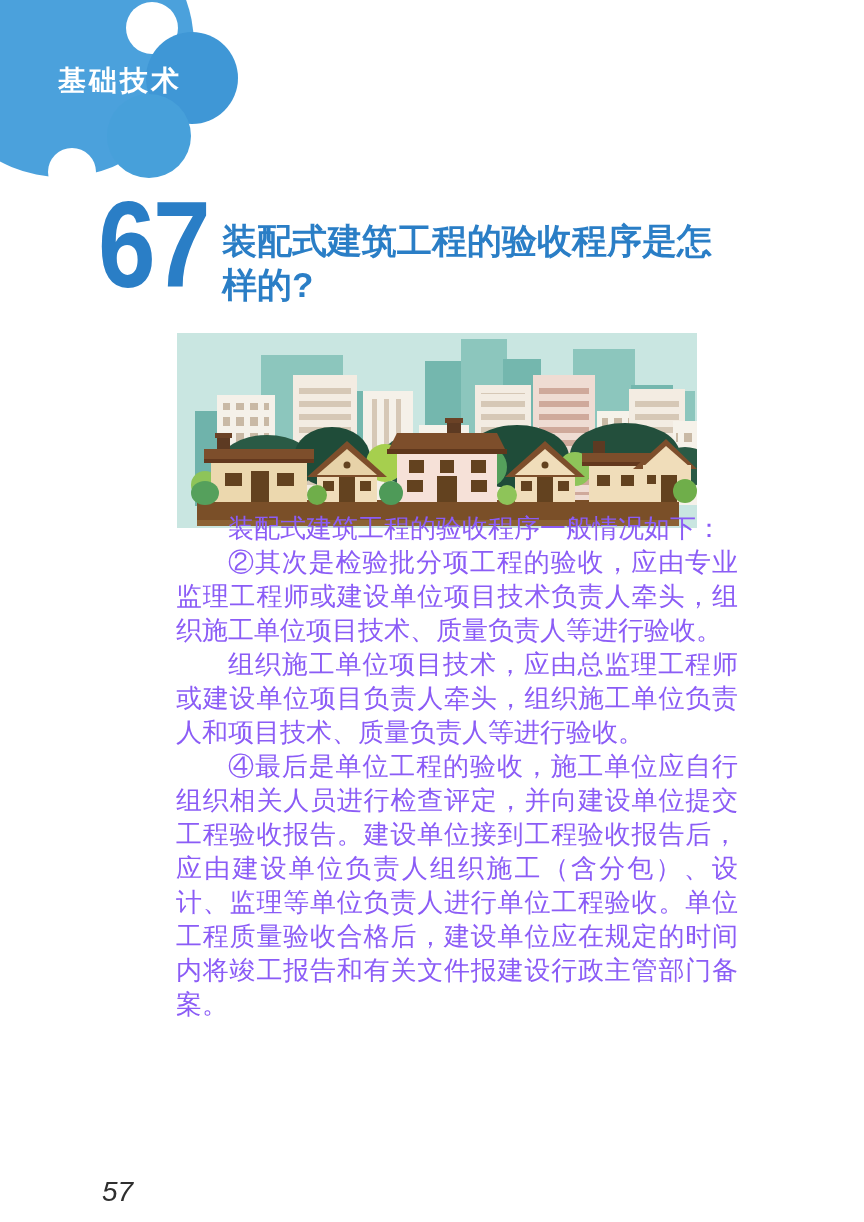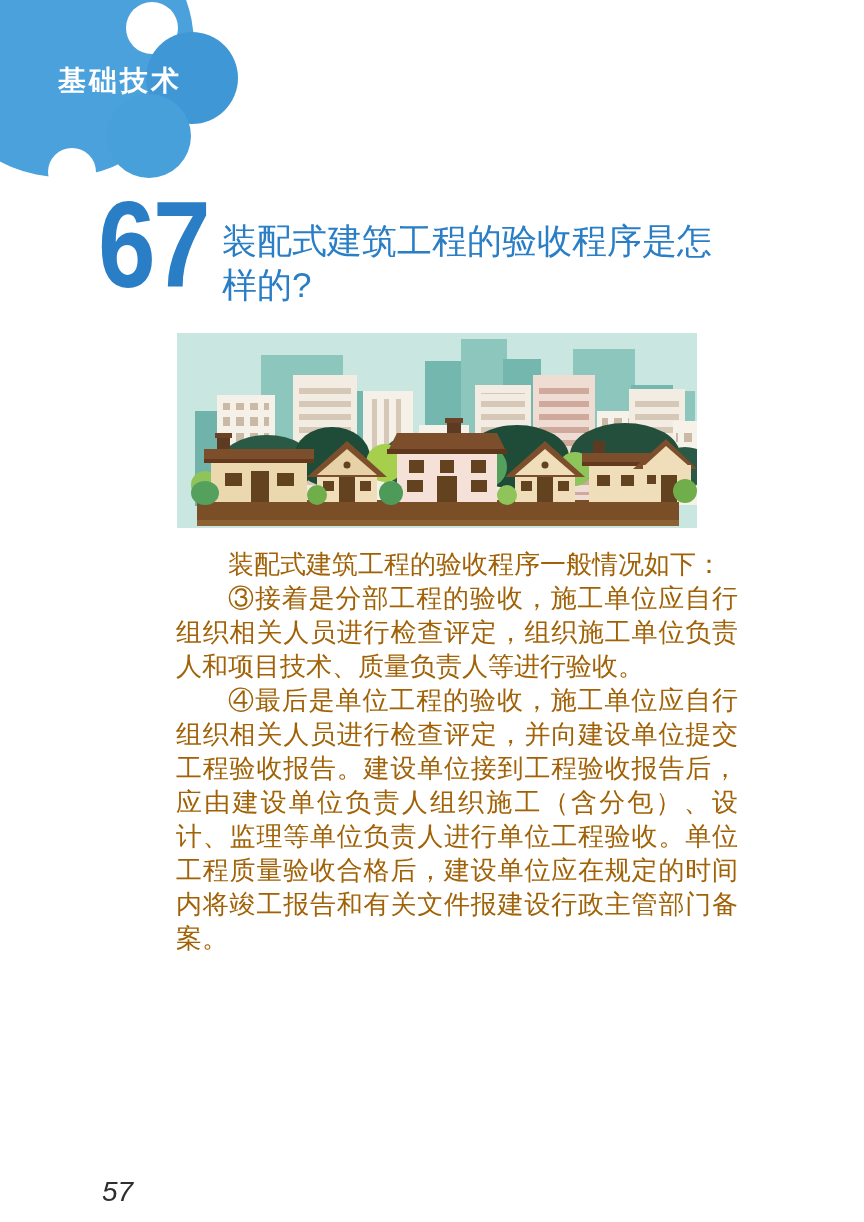--- a/index.html
+++ b/index.html
@@ -28,7 +28,7 @@
   }
   .q-title{
     position:absolute;left:222px;top:219px;width:500px;
-    font-size:35px;line-height:44px;font-weight:normal;
+    font-size:35px;line-height:44px;font-weight:bold;
     color:#2a7ec6;
     font-family:"Liberation Sans", sans-serif;
   }

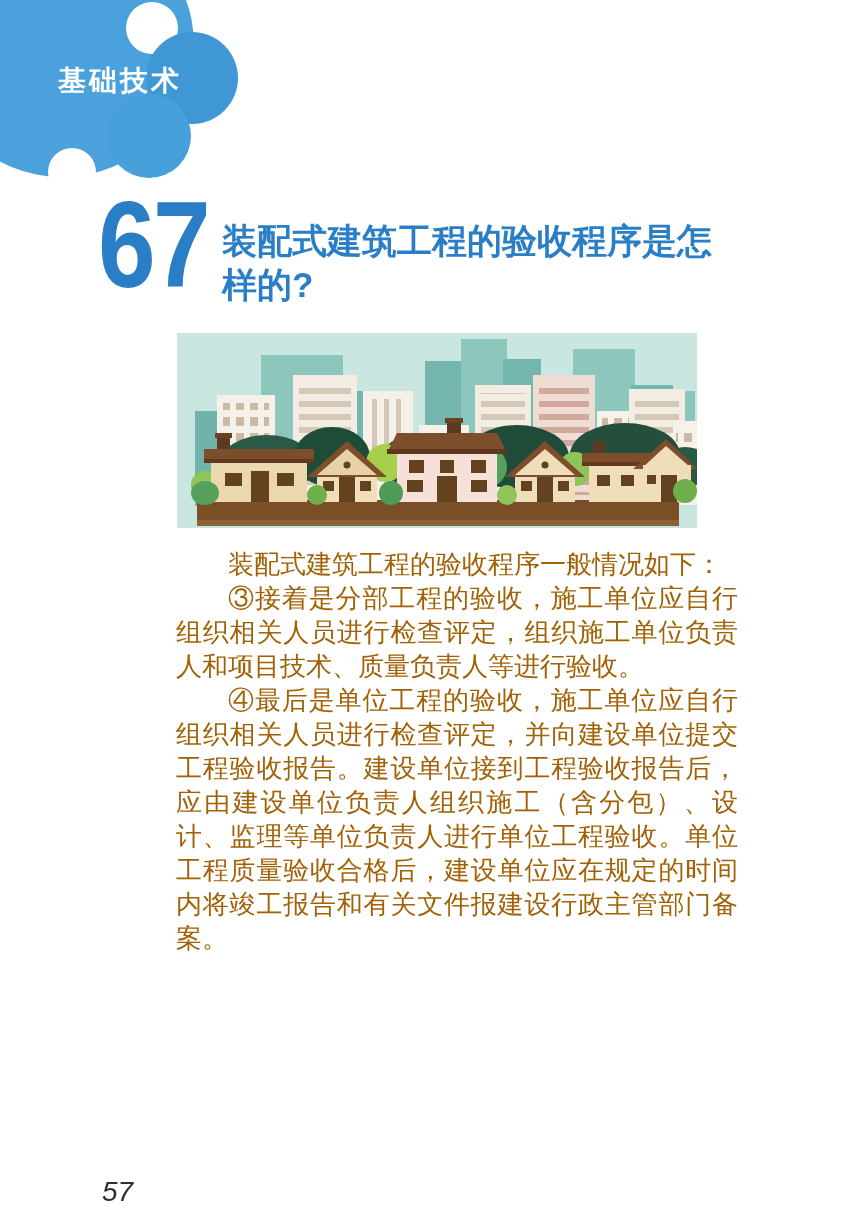--- a/index.html
+++ b/index.html
@@ -38,9 +38,9 @@
   }
   
   .article{
-    position:absolute;left:176px;top:547px;width:562px;
-    font-family:Liberation Sans, sans-serif;
-    color:#a16207;
+    position:absolute;left:176px;top:513px;width:562px;
+    font-family:Liberation Mono, monospace;
+    color:#8b5cf6;
   }
   .article p{
     margin:0;

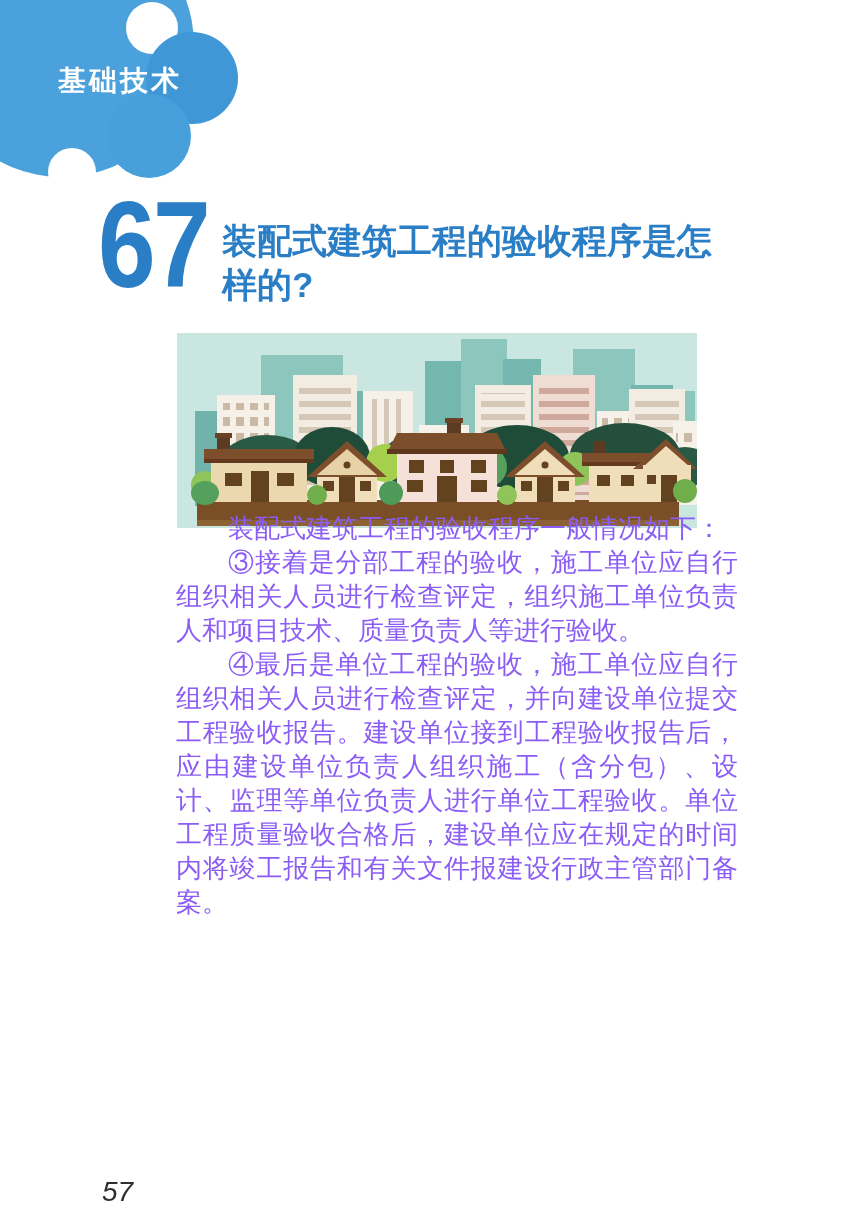--- a/index.html
+++ b/index.html
@@ -218,6 +218,7 @@
 
   <div class="article">
     <p>装配式建筑工程的验收程序一般情况如下：</p>
+    <p>②其次是检验批分项工程的验收，应由专业监理工程师或建设单位项目技术负责人牵头，组织施工单位项目技术、质量负责人等进行验收。</p>
     <p>③接着是分部工程的验收，施工单位应自行组织相关人员进行检查评定，组织施工单位负责人和项目技术、质量负责人等进行验收。</p>
     <p>④最后是单位工程的验收，施工单位应自行组织相关人员进行检查评定，并向建设单位提交工程验收报告。建设单位接到工程验收报告后，应由建设单位负责人组织施工（含分包）、设计、监理等单位负责人进行单位工程验收。单位工程质量验收合格后，建设单位应在规定的时间内将竣工报告和有关文件报建设行政主管部门备案。</p>
   </div>

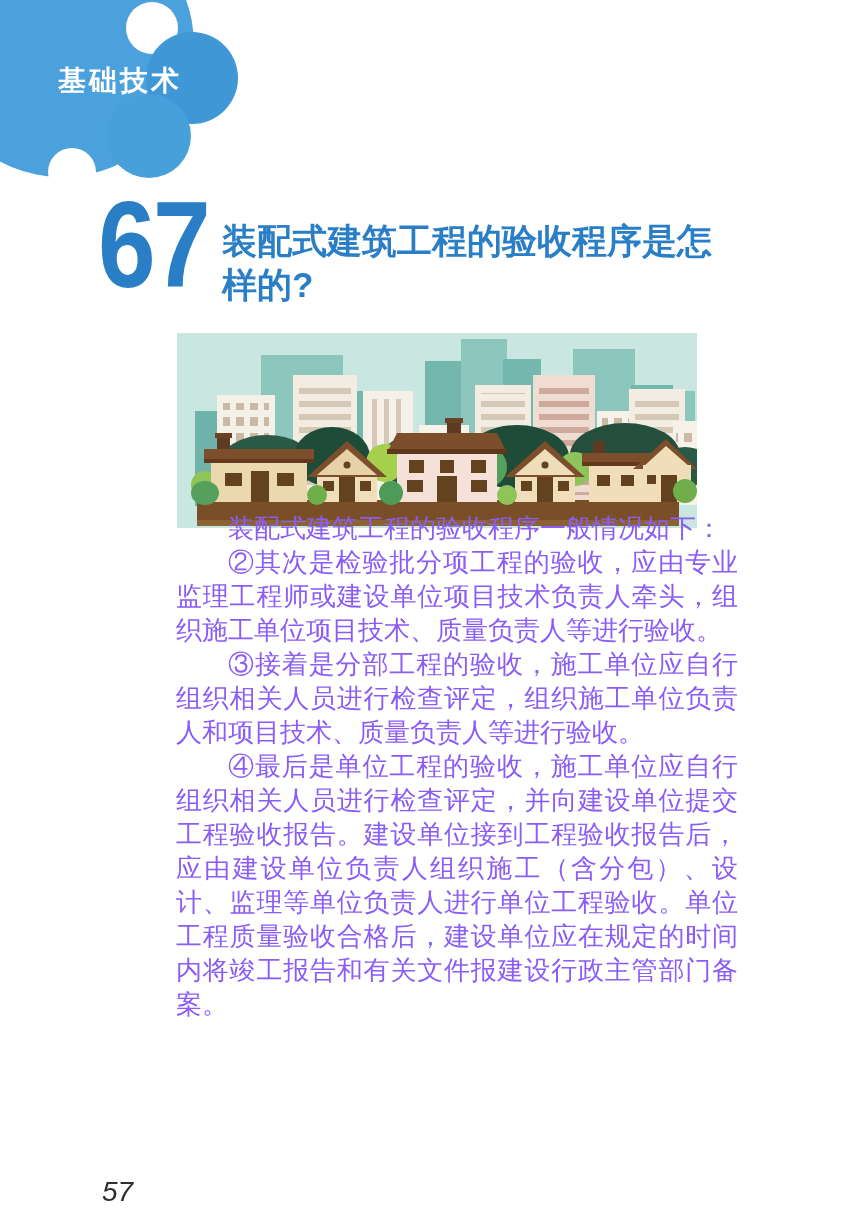--- a/index.html
+++ b/index.html
@@ -219,7 +219,7 @@
   <div class="article">
     <p>装配式建筑工程的验收程序一般情况如下：</p>
     <p>②其次是检验批分项工程的验收，应由专业监理工程师或建设单位项目技术负责人牵头，组织施工单位项目技术、质量负责人等进行验收。</p>
-    <p>③接着是分部工程的验收，施工单位应自行组织相关人员进行检查评定，组织施工单位负责人和项目技术、质量负责人等进行验收。</p>
+    <p>组织施工单位项目技术，应由总监理工程师或建设单位项目负责人牵头，组织施工单位负责人和项目技术、质量负责人等进行验收。</p>
     <p>④最后是单位工程的验收，施工单位应自行组织相关人员进行检查评定，并向建设单位提交工程验收报告。建设单位接到工程验收报告后，应由建设单位负责人组织施工（含分包）、设计、监理等单位负责人进行单位工程验收。单位工程质量验收合格后，建设单位应在规定的时间内将竣工报告和有关文件报建设行政主管部门备案。</p>
   </div>
 

